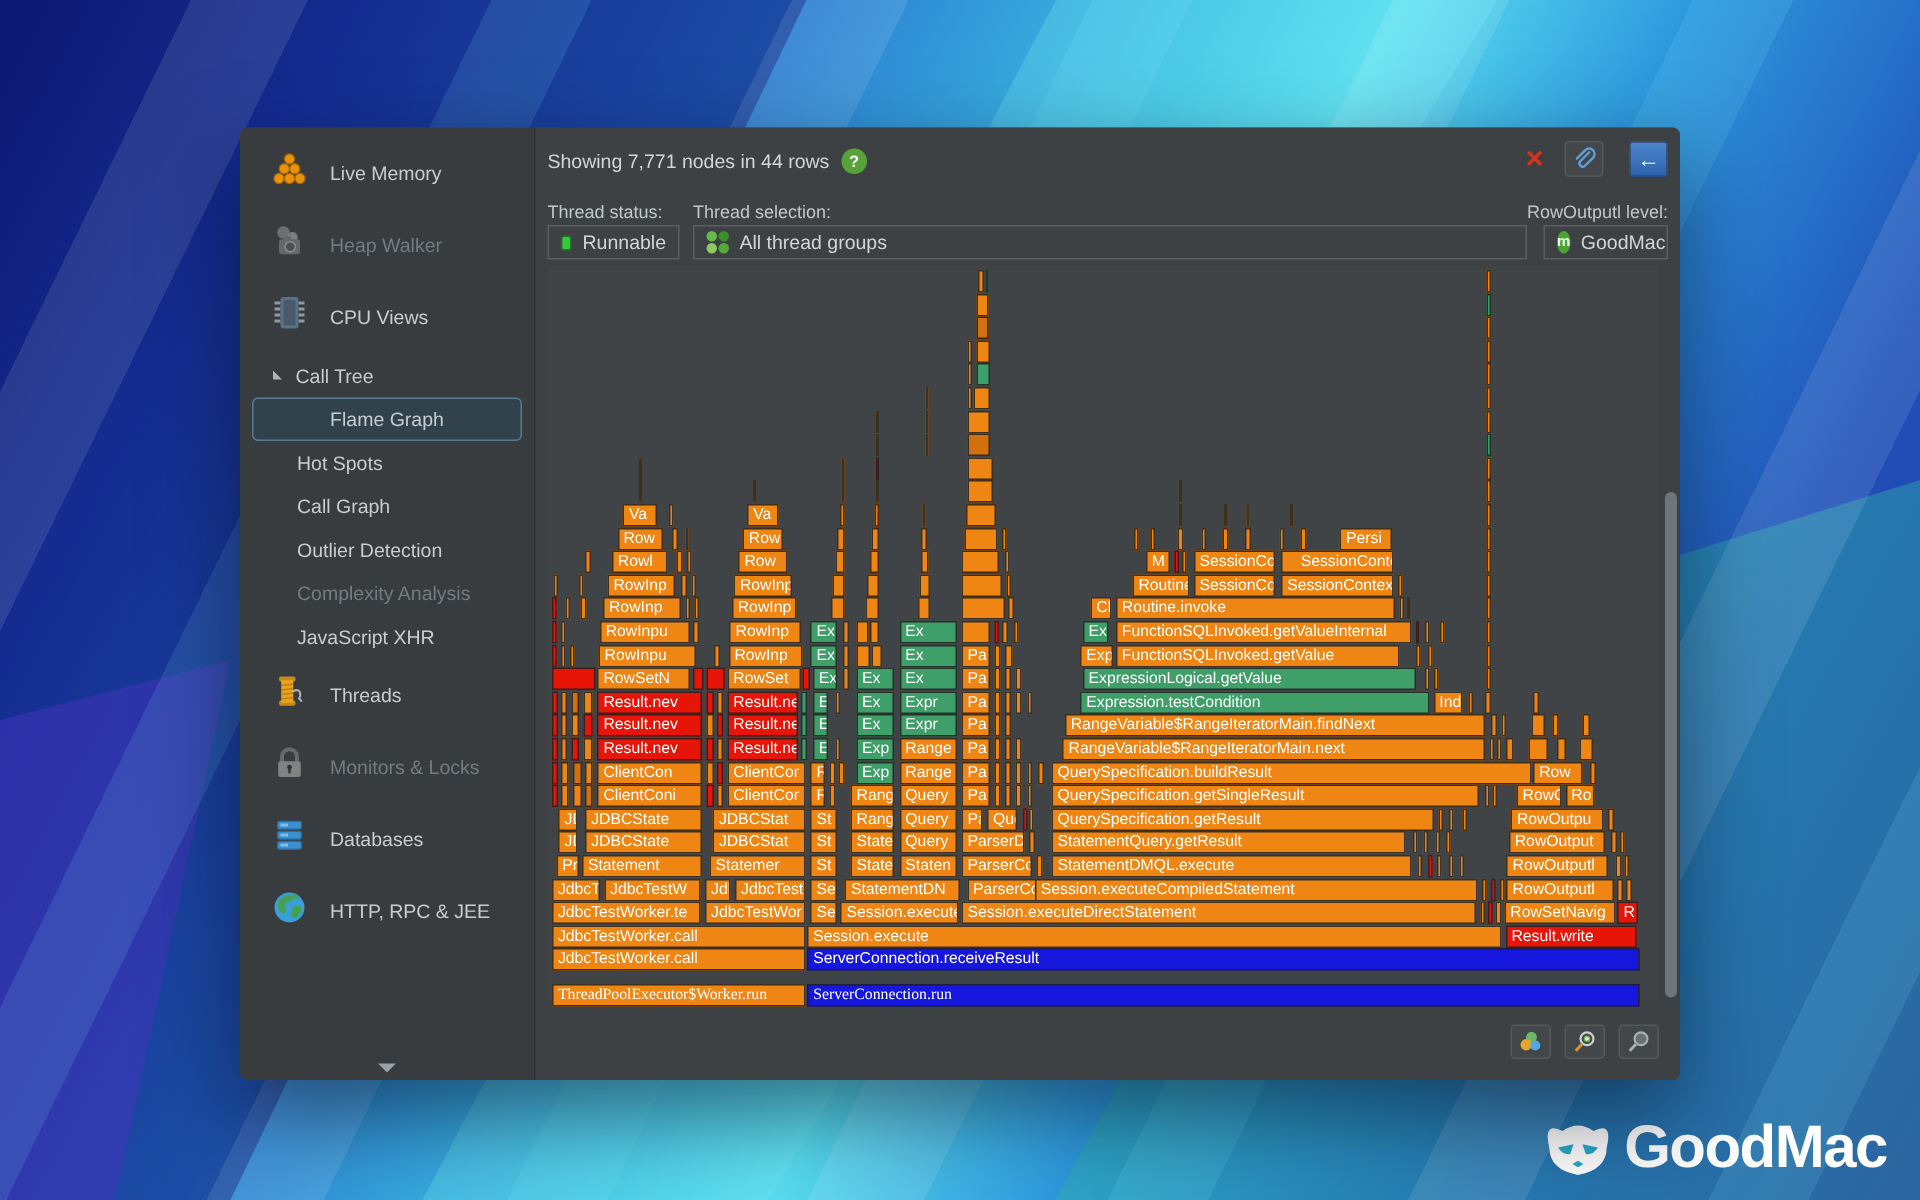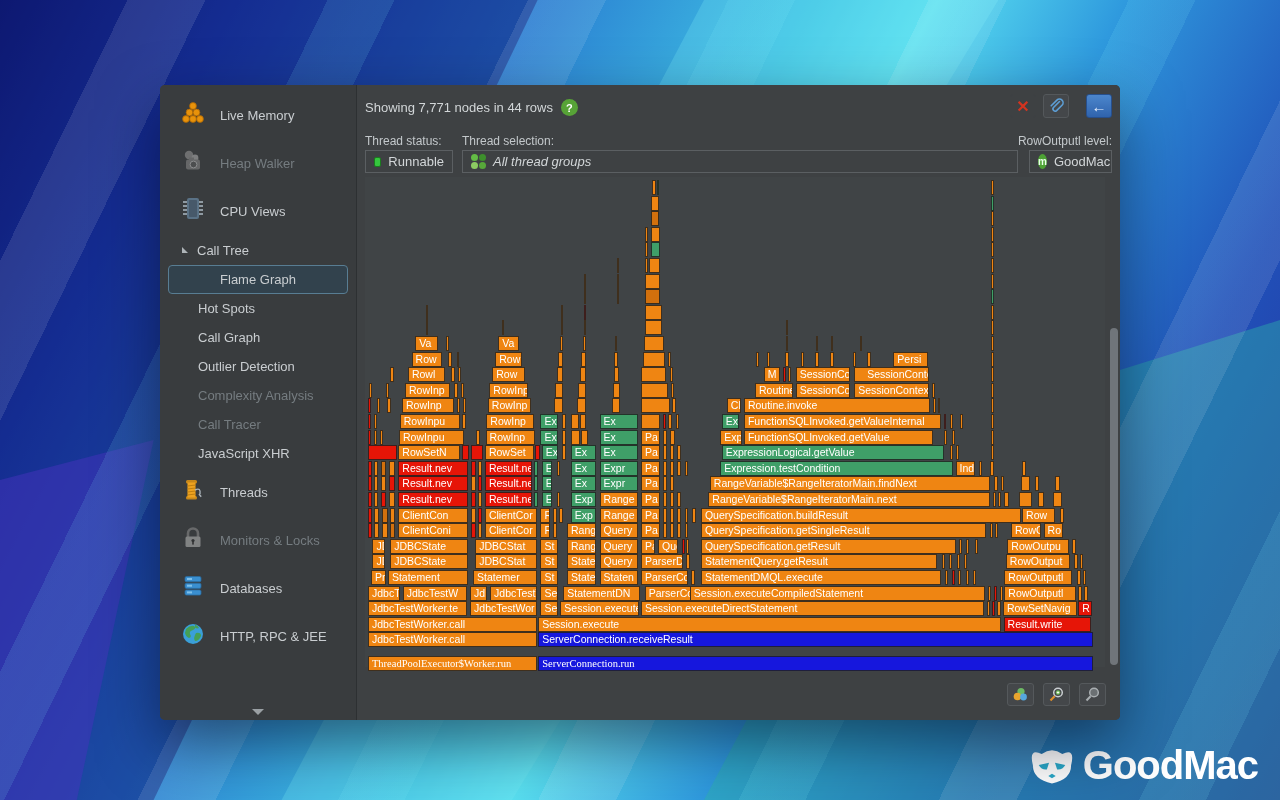--- a/index.html
+++ b/index.html
@@ -245,7 +245,7 @@
       <span class="run-ic"></span>
       <span>Runnable</span>
     </div>
-    <div class="fbox" style="left:105px;width:556px;font-style:italic;">
+    <div class="fbox" style="left:105px;width:556px;">
       <span class="grp-ic">
         <i style="left:0;top:0;background:#63bb45;"></i>
         <i style="right:0;top:0;background:#3d8f2c;"></i>

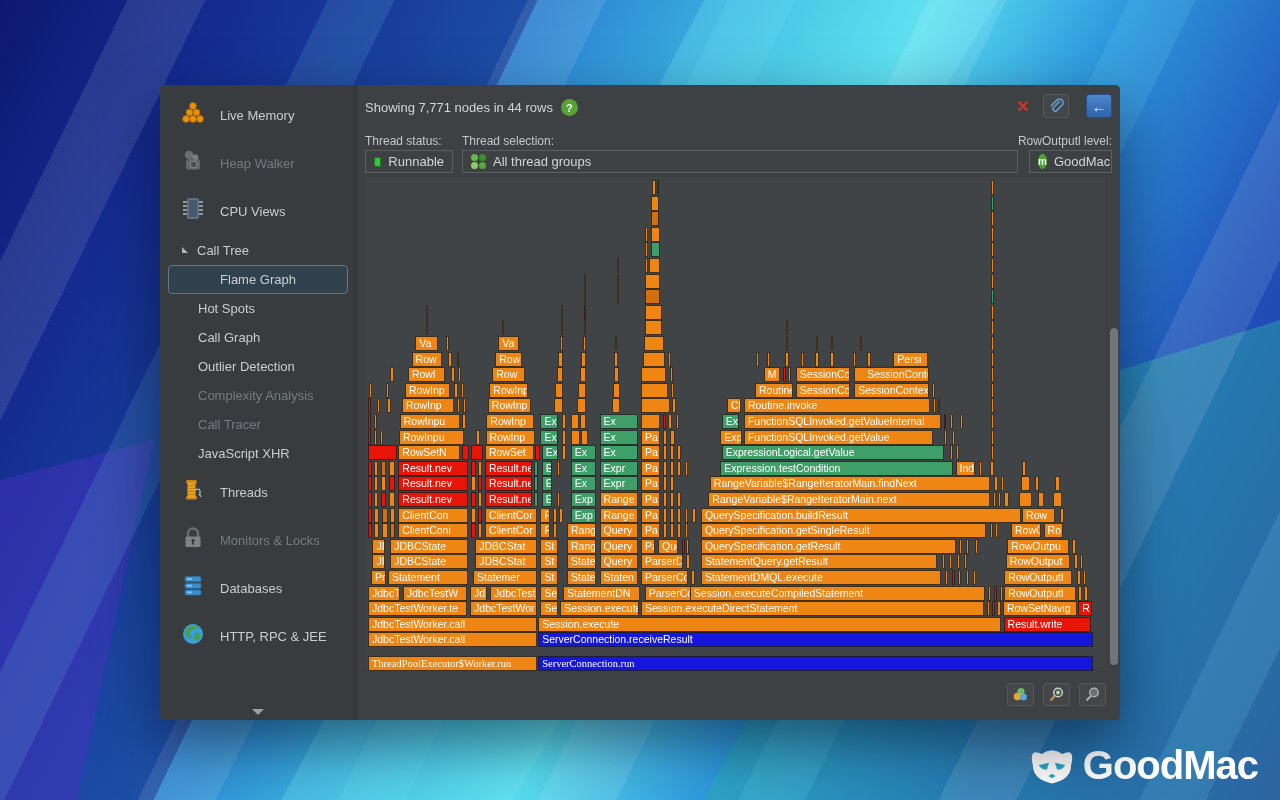--- a/index.html
+++ b/index.html
@@ -163,7 +163,6 @@
         <div class="side-sub">Call Graph</div>
         <div class="side-sub">Outlier Detection</div>
         <div class="side-sub disabled">Complexity Analysis</div>
-        <div class="side-sub disabled">Call Tracer</div>
         <div class="side-sub">JavaScript XHR</div>
       </div>
     <div id="side-bottom">

